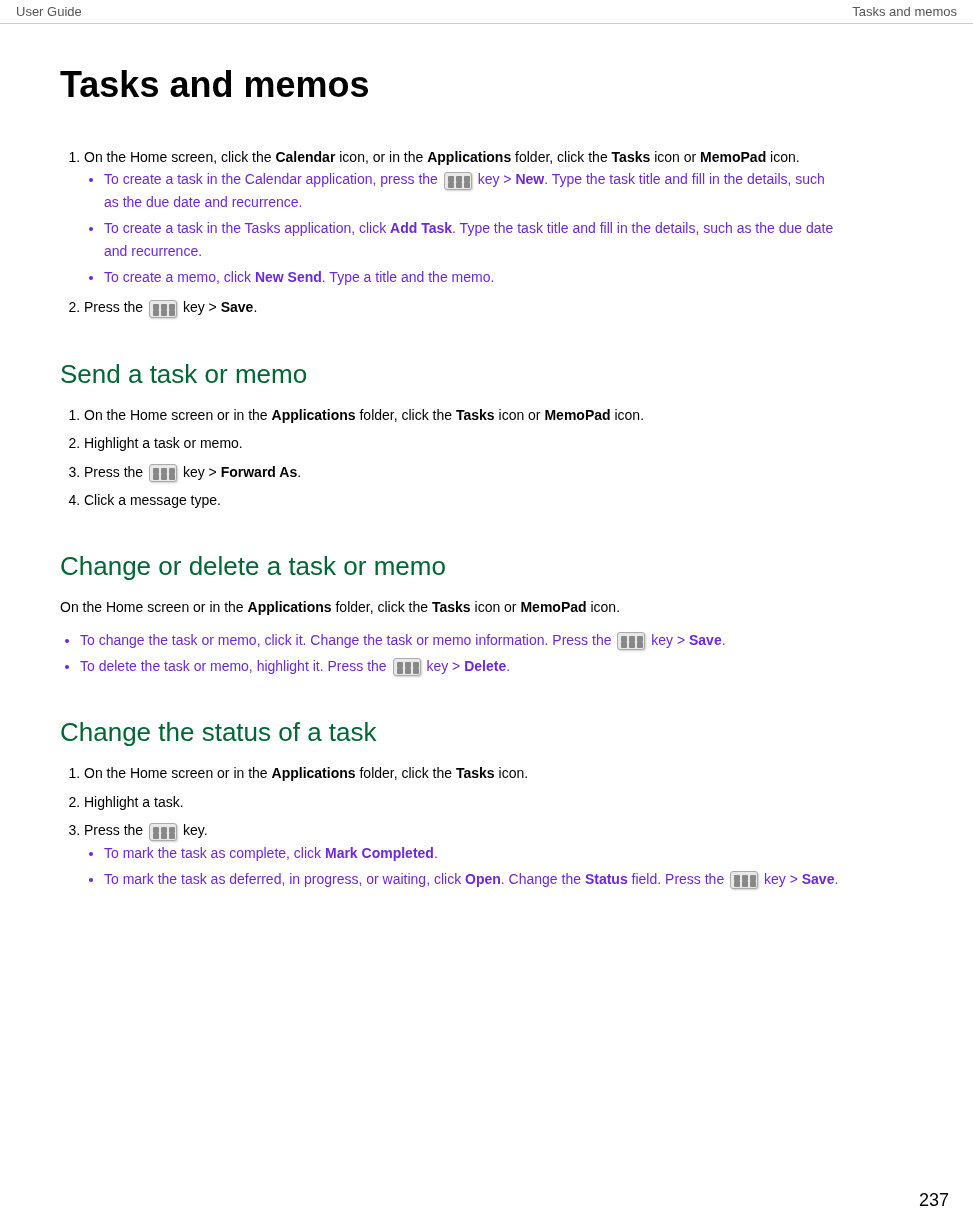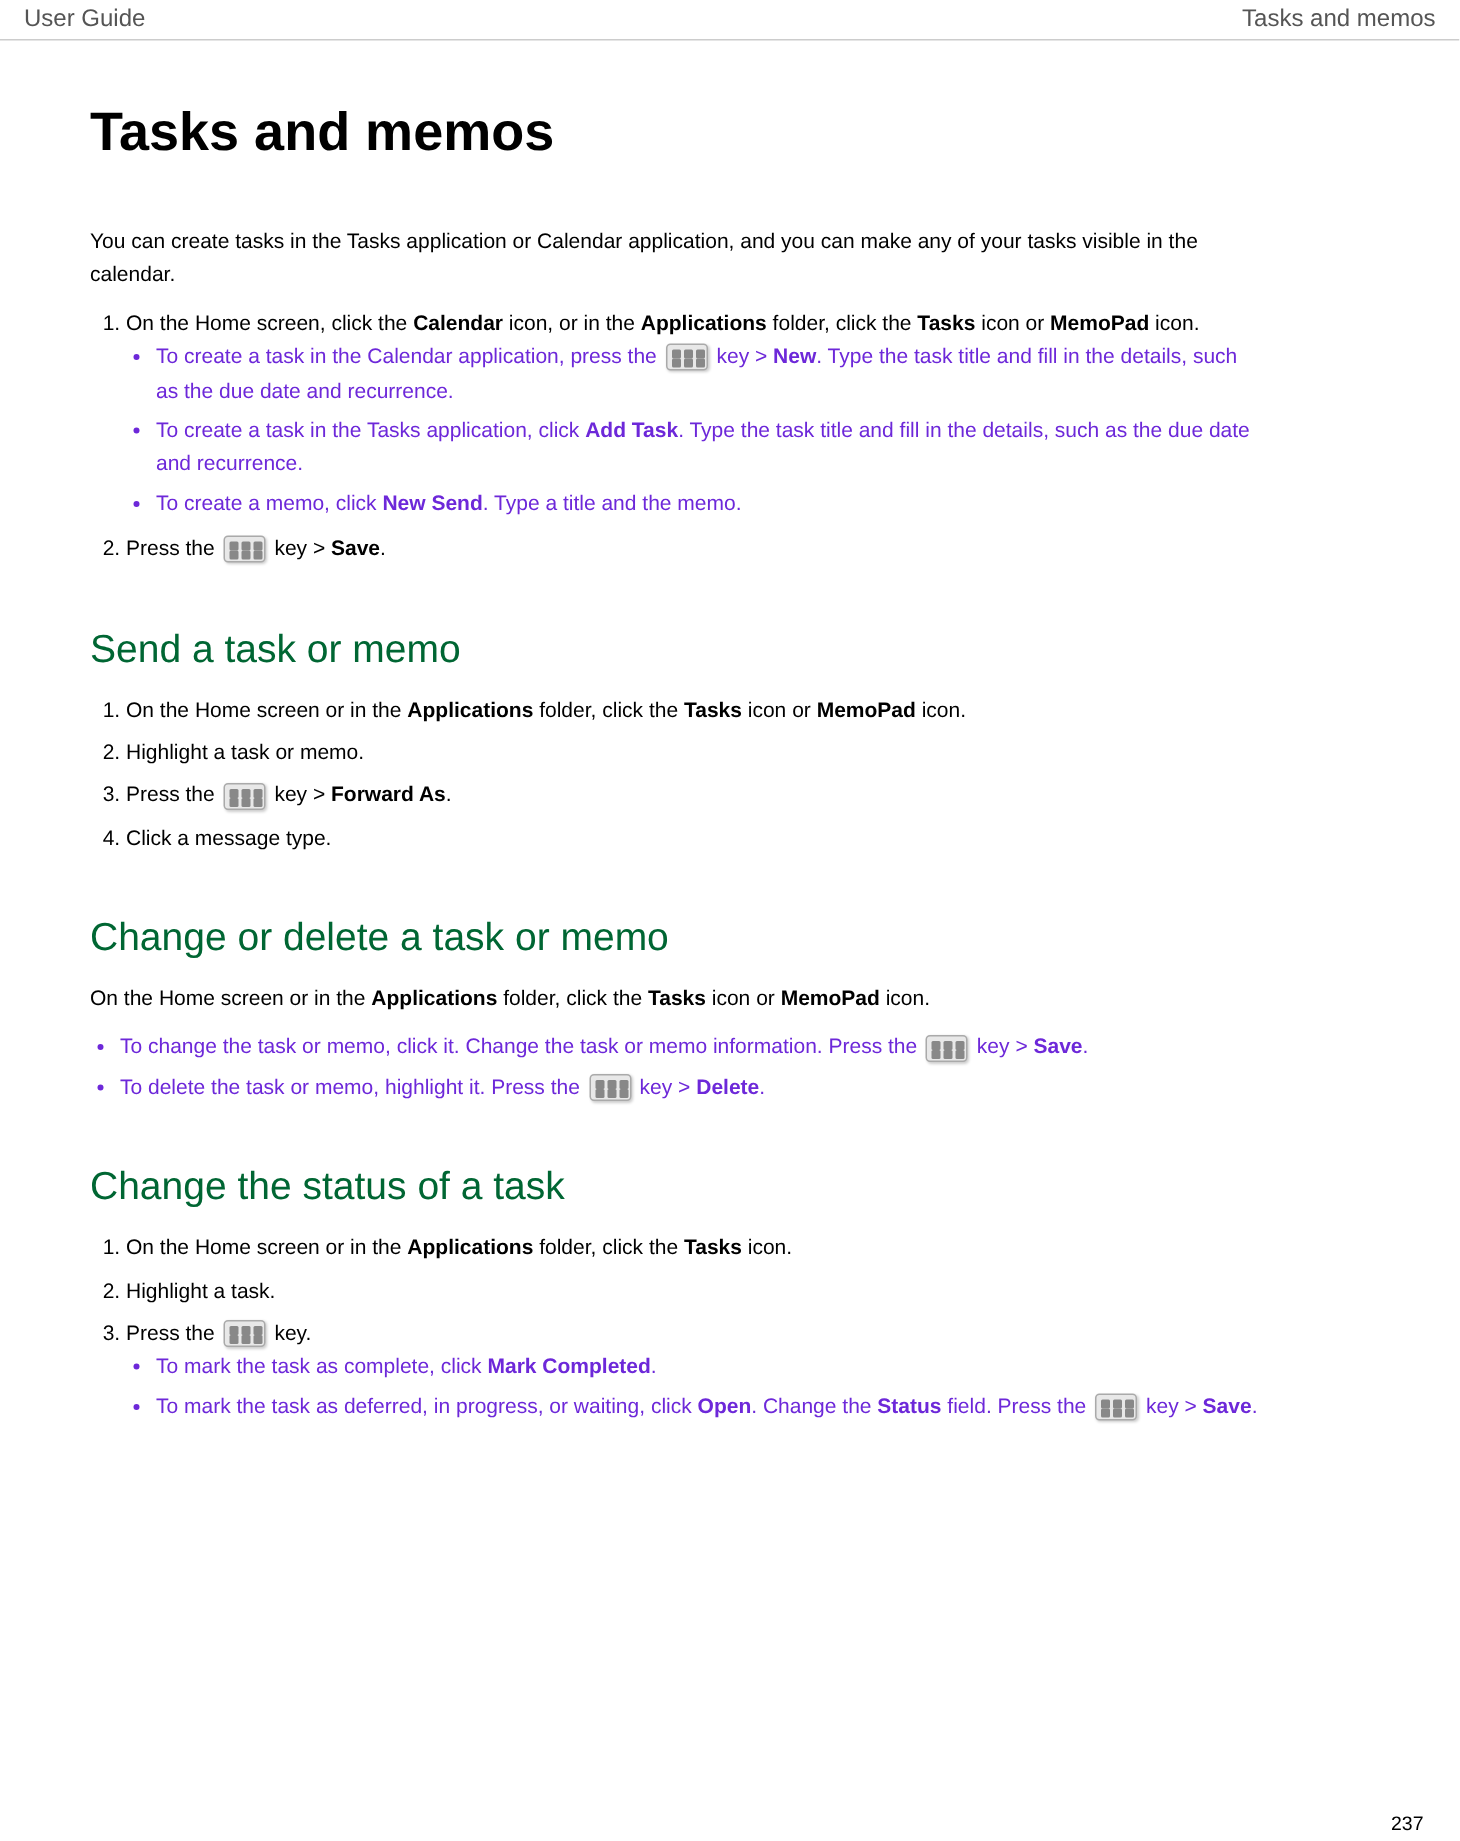--- a/index.html
+++ b/index.html
@@ -24,7 +24,7 @@
       align-items: center;
       padding: 4px 16px;
       border-bottom: 1px solid #ccc;
-      font-size: 16px;
+      font-size: 13px;
       color: #555;
     }
 

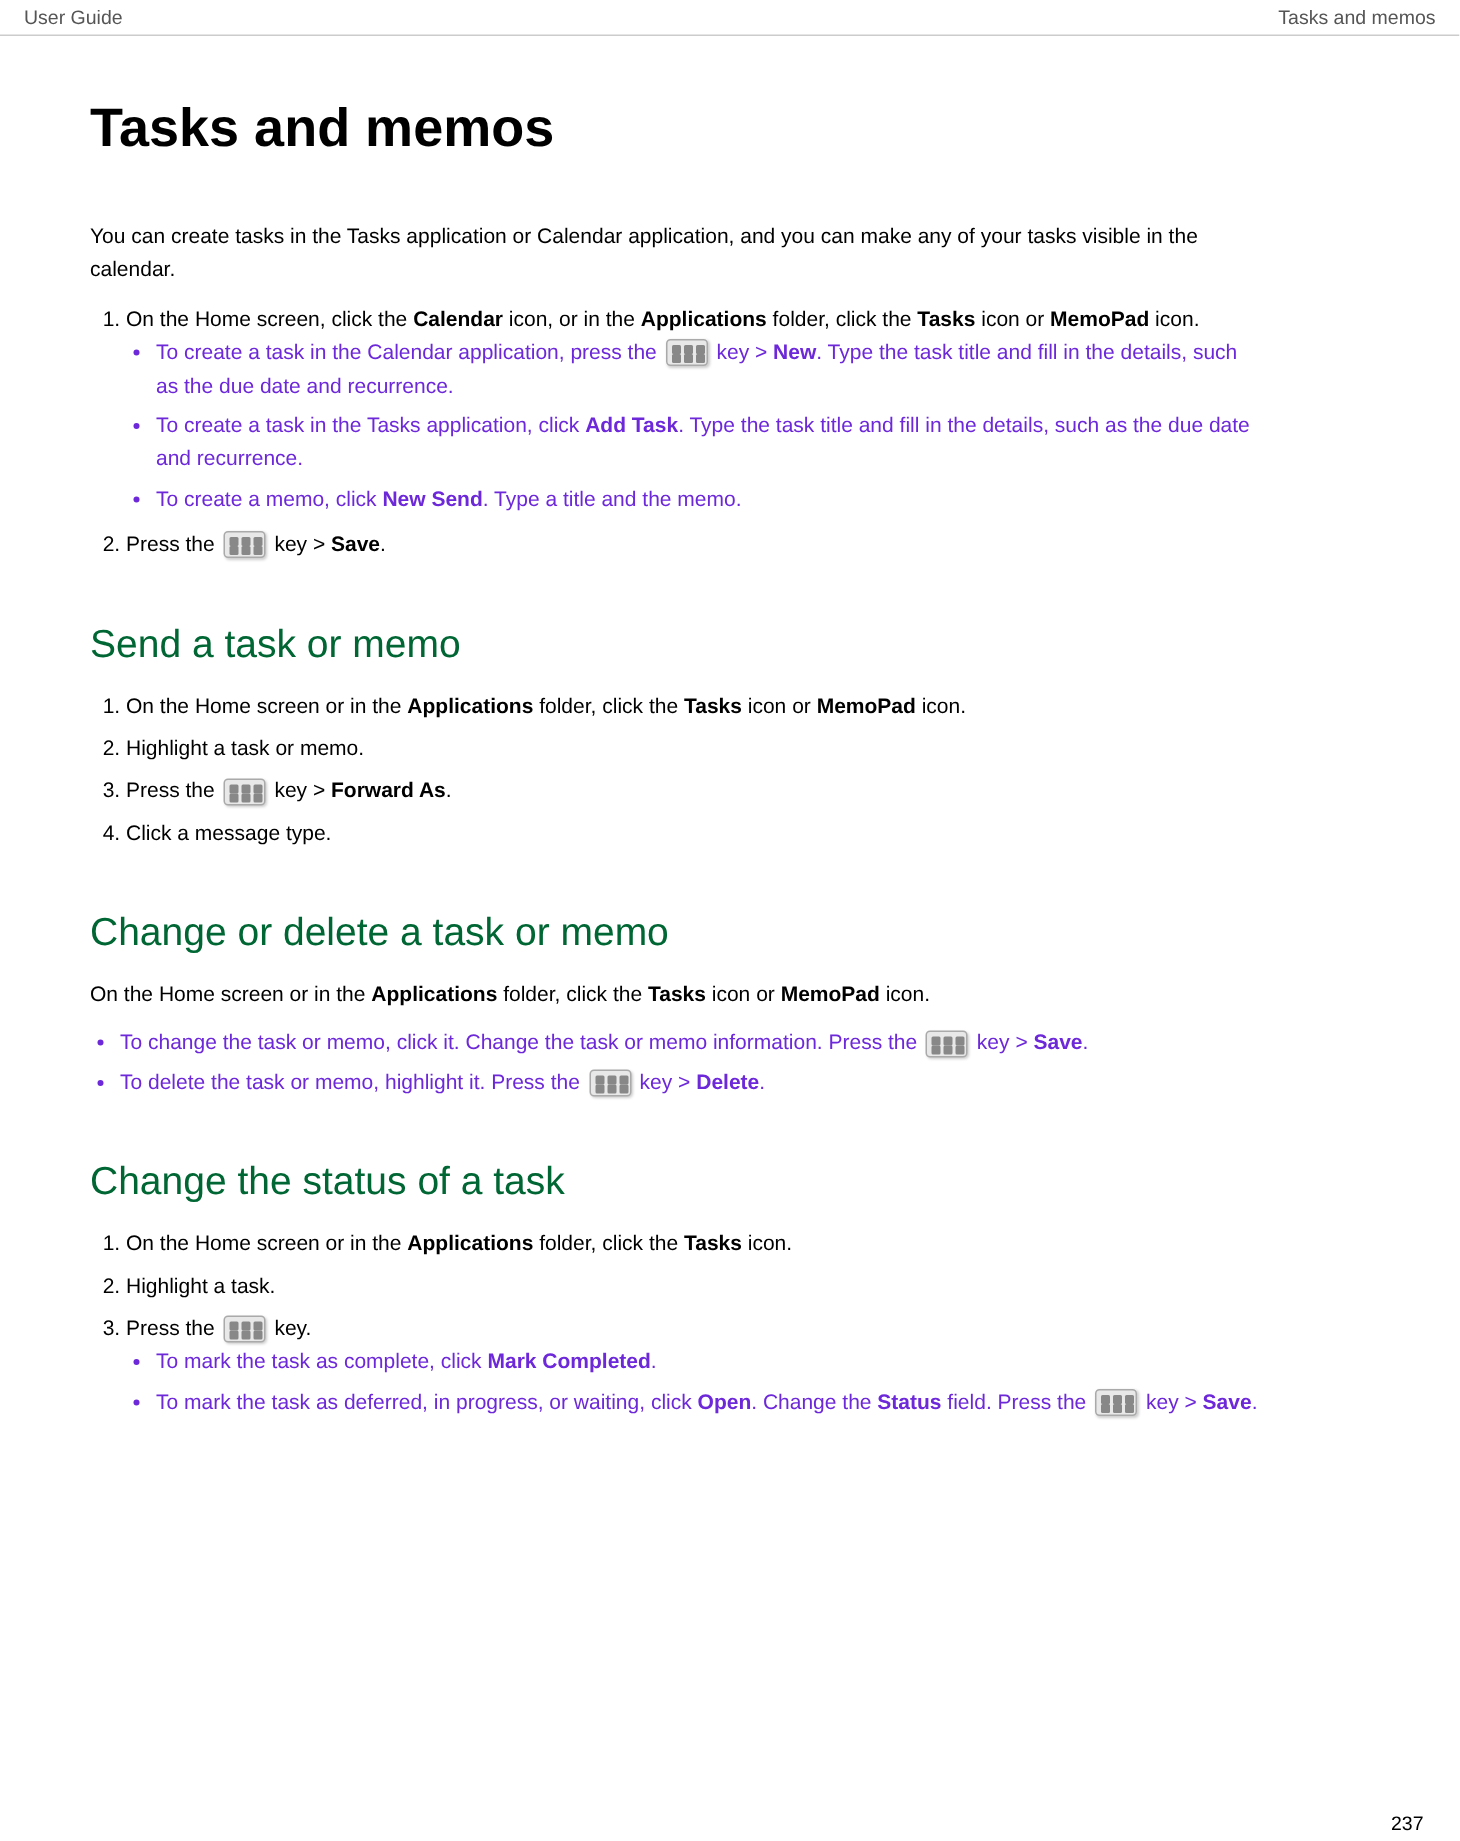--- a/index.html
+++ b/index.html
@@ -136,7 +136,6 @@
   <h1 class="page-title">Tasks and memos</h1>
 
   <div class="section">
-    <p>You can create tasks in the Tasks application or Calendar application, and you can make any of your tasks visible in the calendar.</p>
     <ol>
       <li>
         On the Home screen, click the <span class="bold">Calendar</span> icon, or in the <span class="bold">Applications</span> folder, click the <span class="bold">Tasks</span> icon or <span class="bold">MemoPad</span> icon.

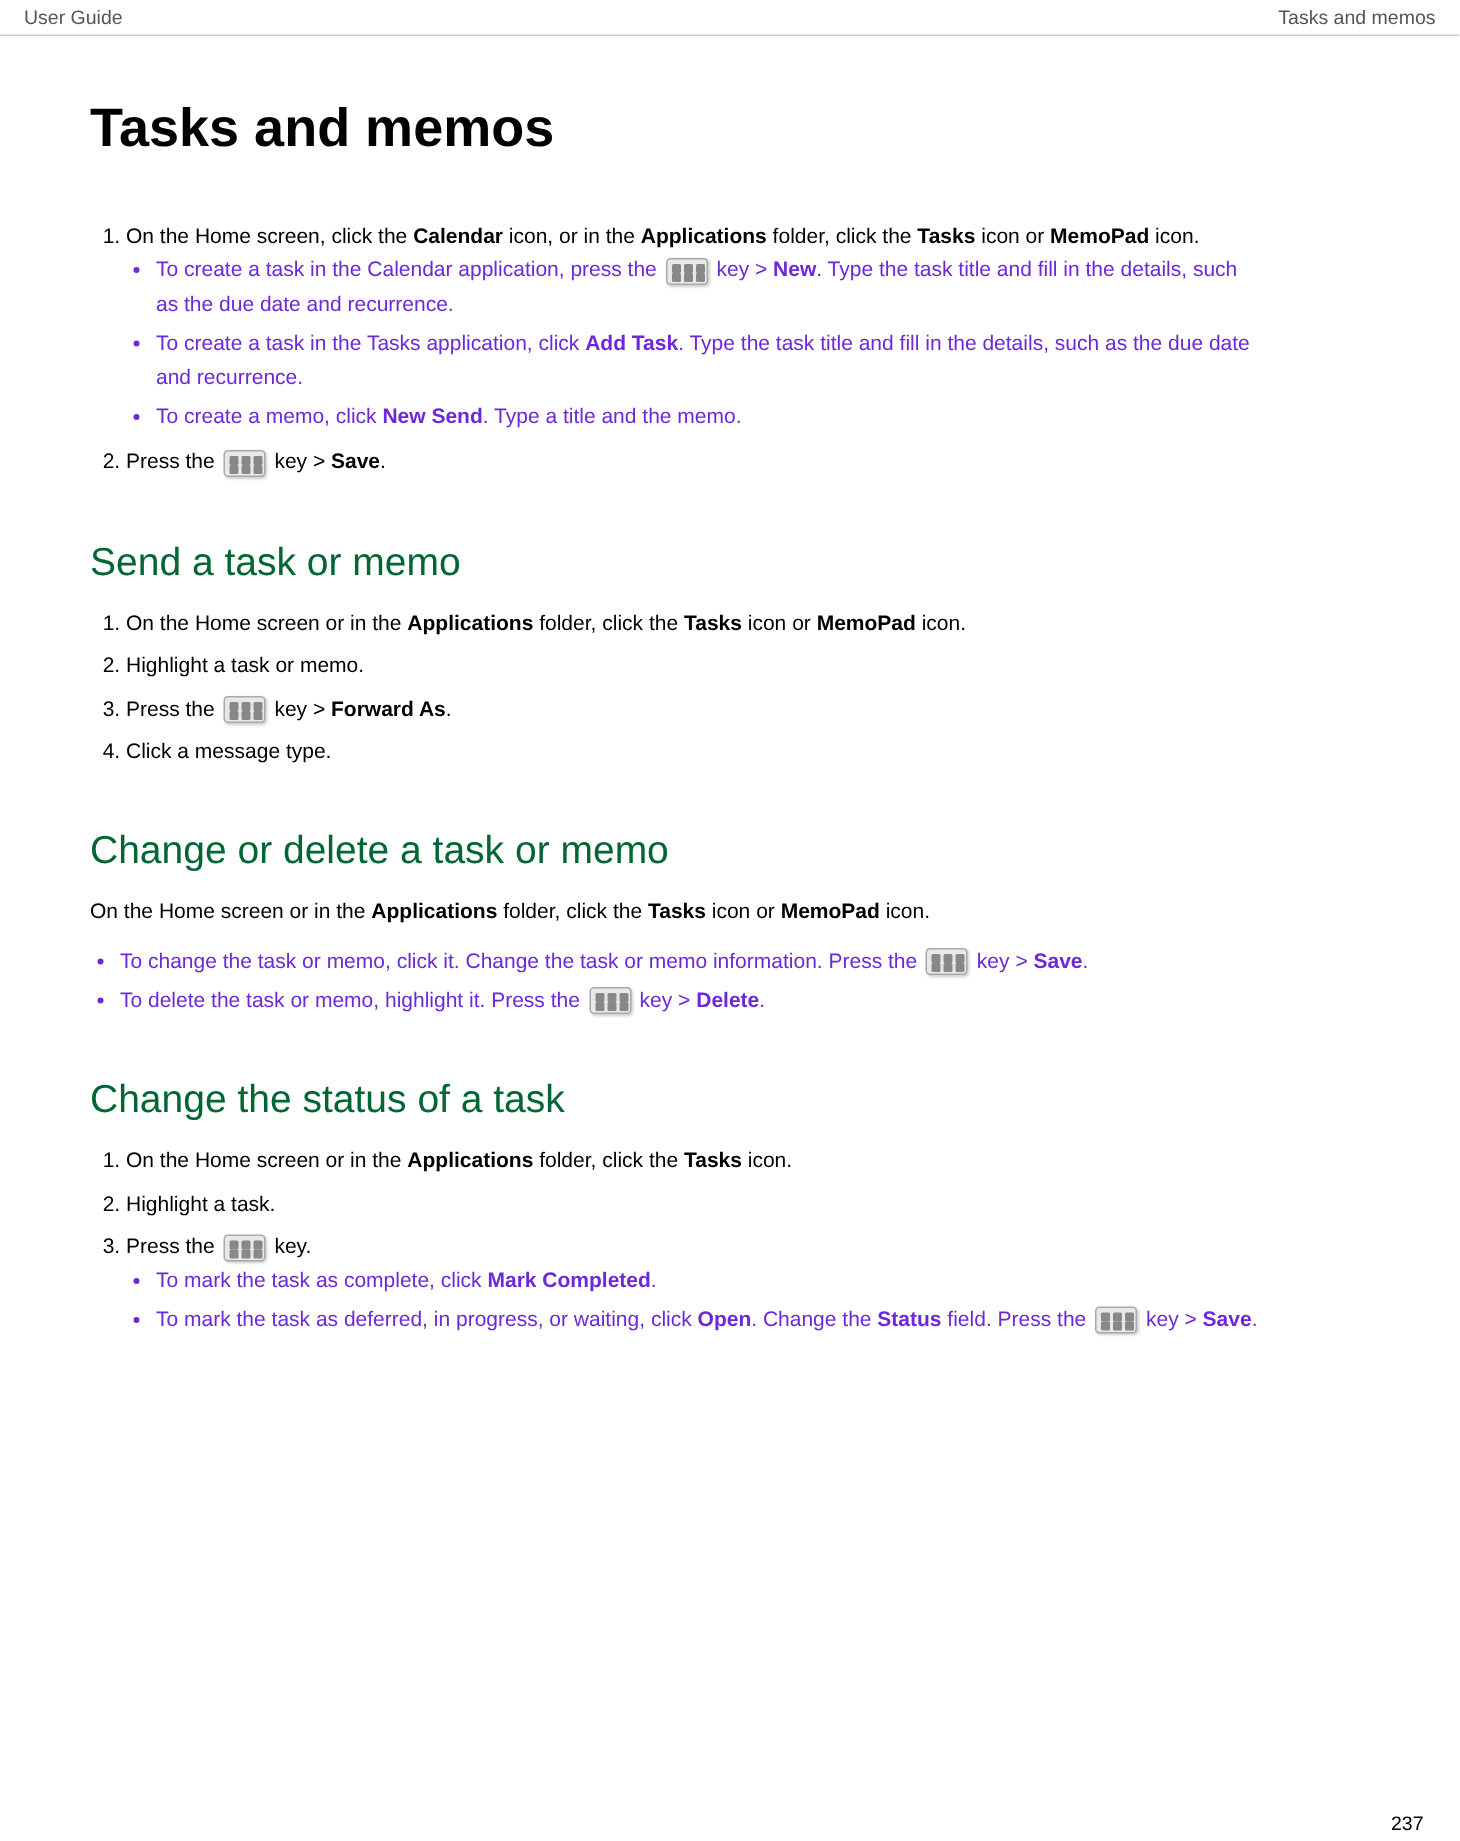--- a/index.html
+++ b/index.html
@@ -117,9 +117,9 @@
 
     .footer-page {
       position: absolute;
-      bottom: 4px;
+      bottom: 16px;
       right: 24px;
-      font-size: 13px;
+      font-size: 18px;
       color: #000;
     }
   </style>

